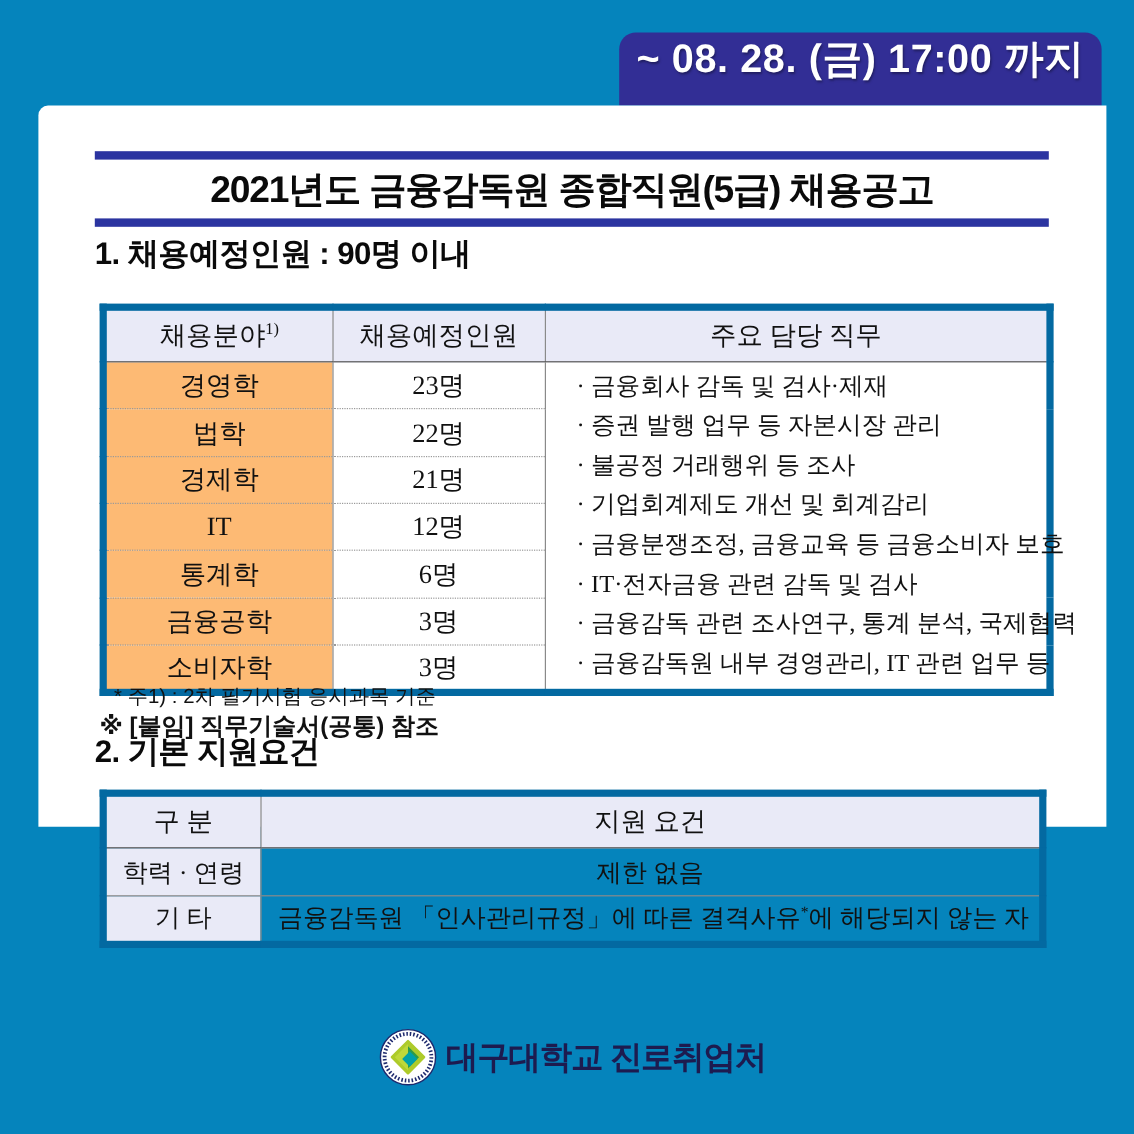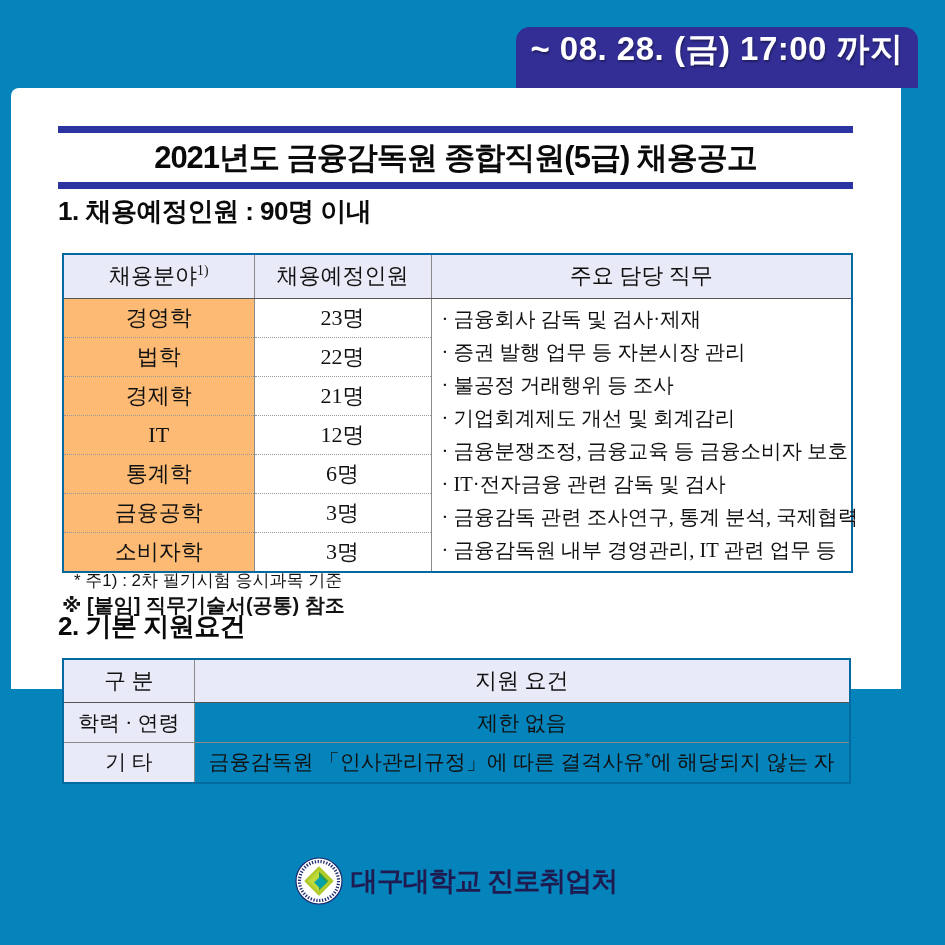--- a/index.html
+++ b/index.html
@@ -24,7 +24,7 @@
   }
   
   .panel {
-    position:absolute; left:11px; top:88px; width:890px; height:601px;
+    position:absolute; left:32px; top:88px; width:890px; height:601px;
     background:#ffffff; border-radius:8px 0 0 0;
   }
   

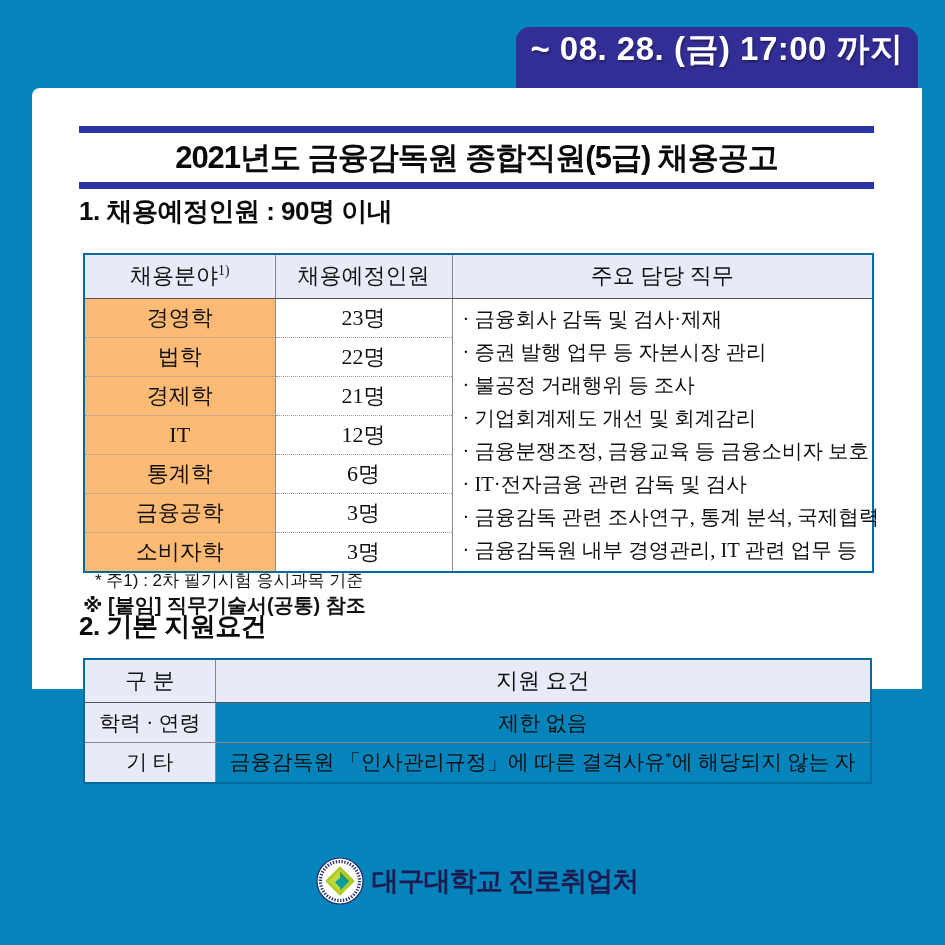--- a/index.html
+++ b/index.html
@@ -46,7 +46,7 @@
   #s2-heading { top:521px; }
   
   table { border-collapse:collapse; table-layout:fixed; }
-  .tbl { position:absolute; left:51px; width:789px; border:2px solid #0369a1; }
+  .tbl { position:absolute; left:51px; width:789px; border:6px solid #0369a1; }
   #table1 { top:165px; }
   #table2 { top:570px; }
   .tbl th, .tbl td { border:1px solid #8a8a8a; color:#111; }

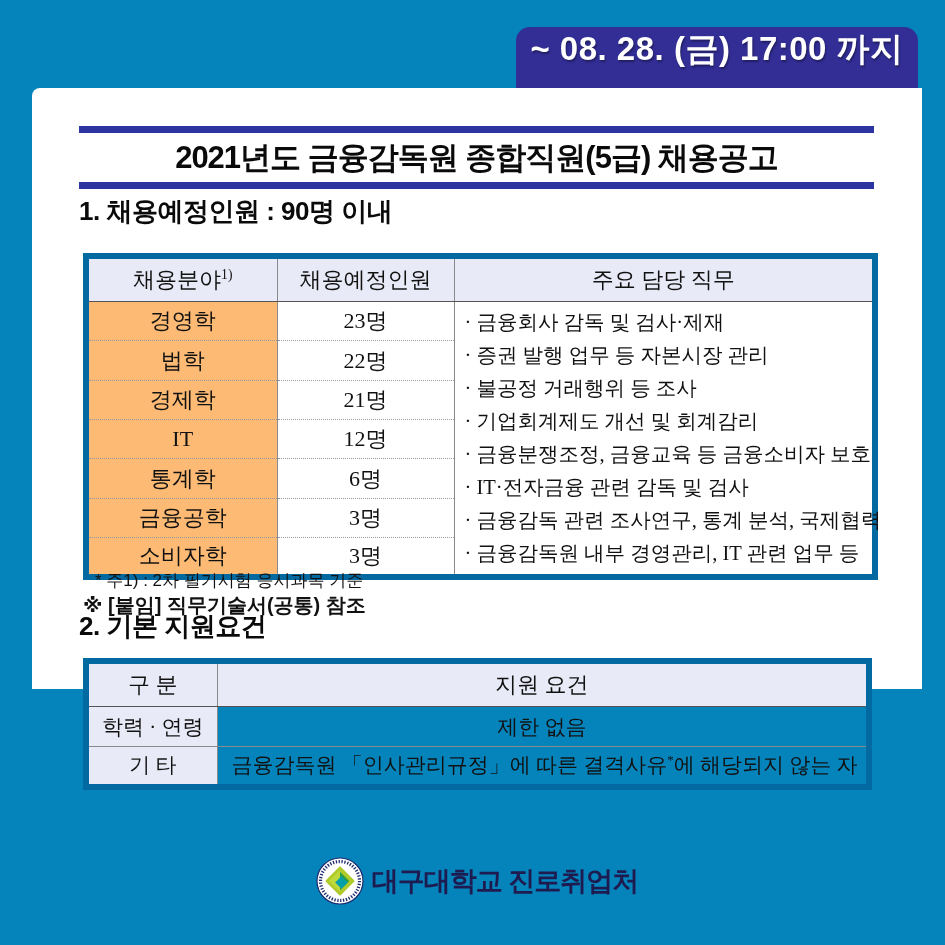--- a/index.html
+++ b/index.html
@@ -61,7 +61,7 @@
   #table1 tr + tr td.field, #table1 tr + tr td.cnt { border-top:1px dotted #999; }
   #table1 td.cnt, #table1 td.field { border-bottom:none; }
   #table1 td.duties {
-    text-align:left; vertical-align:middle; padding:4px 6px 4px 10px; background:#fff;
+    text-align:left; vertical-align:middle; padding:4px 6px 4px 26px; background:#fff;
   }
   .duty { font-size:20.5px; line-height:33px; white-space:nowrap; color:#111; }
   

